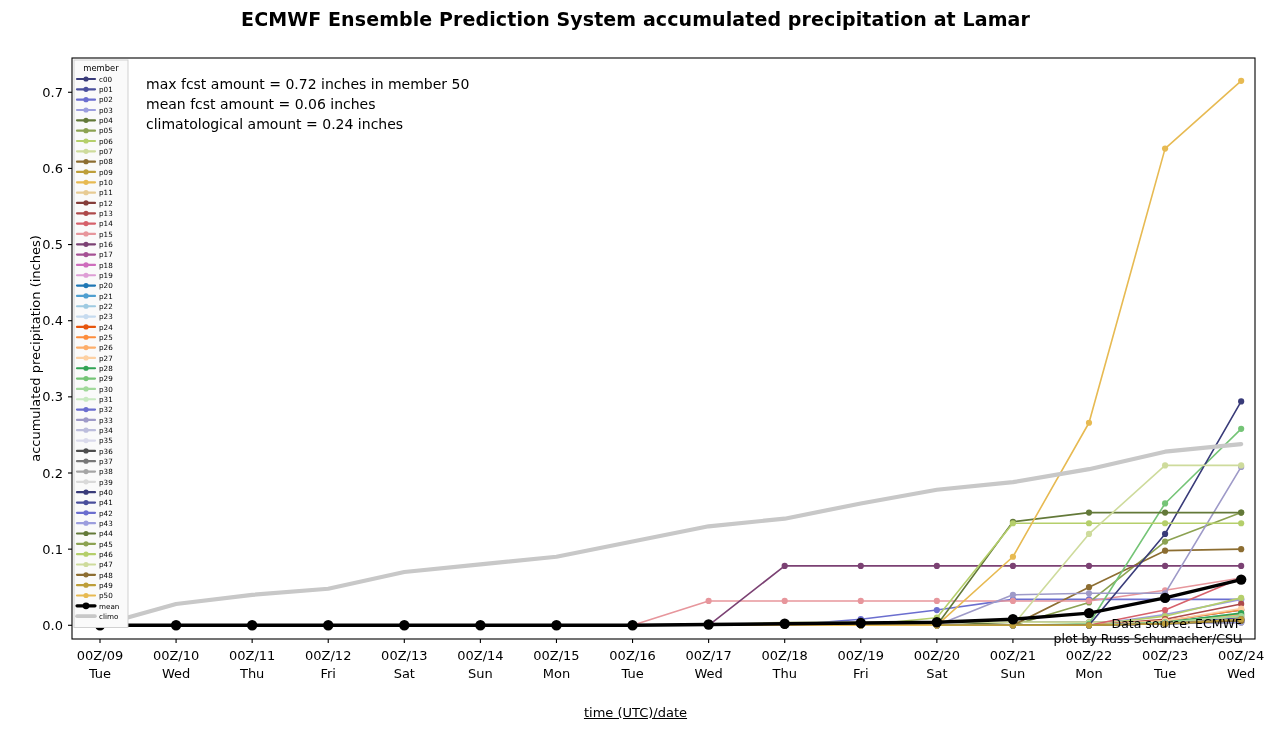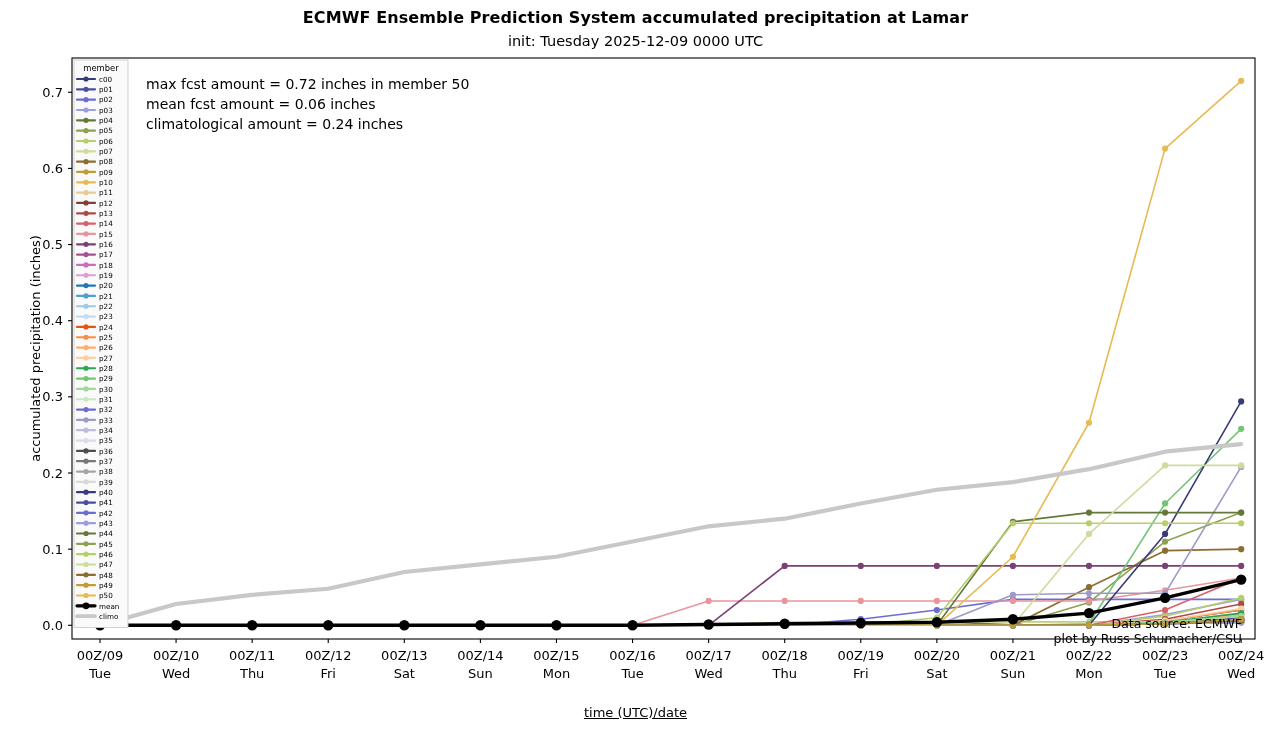--- a/index.html
+++ b/index.html
@@ -7,7 +7,7 @@
        font-family:"DejaVu Sans","Liberation Sans",sans-serif;color:#000;}
   #figure{position:absolute;left:0;top:0;width:1271px;height:733px;}
   #title{position:absolute;left:0;top:8px;width:1271px;text-align:center;
-         font-size:16px;font-weight:bold;letter-spacing:0.1px;}
+         font-size:19px;font-weight:bold;letter-spacing:0.1px;}
   #subtitle{position:absolute;left:0;top:33px;width:1271px;text-align:center;
             font-size:14.5px;}
   #ylabel{position:absolute;left:-265px;top:341px;width:600px;text-align:center;

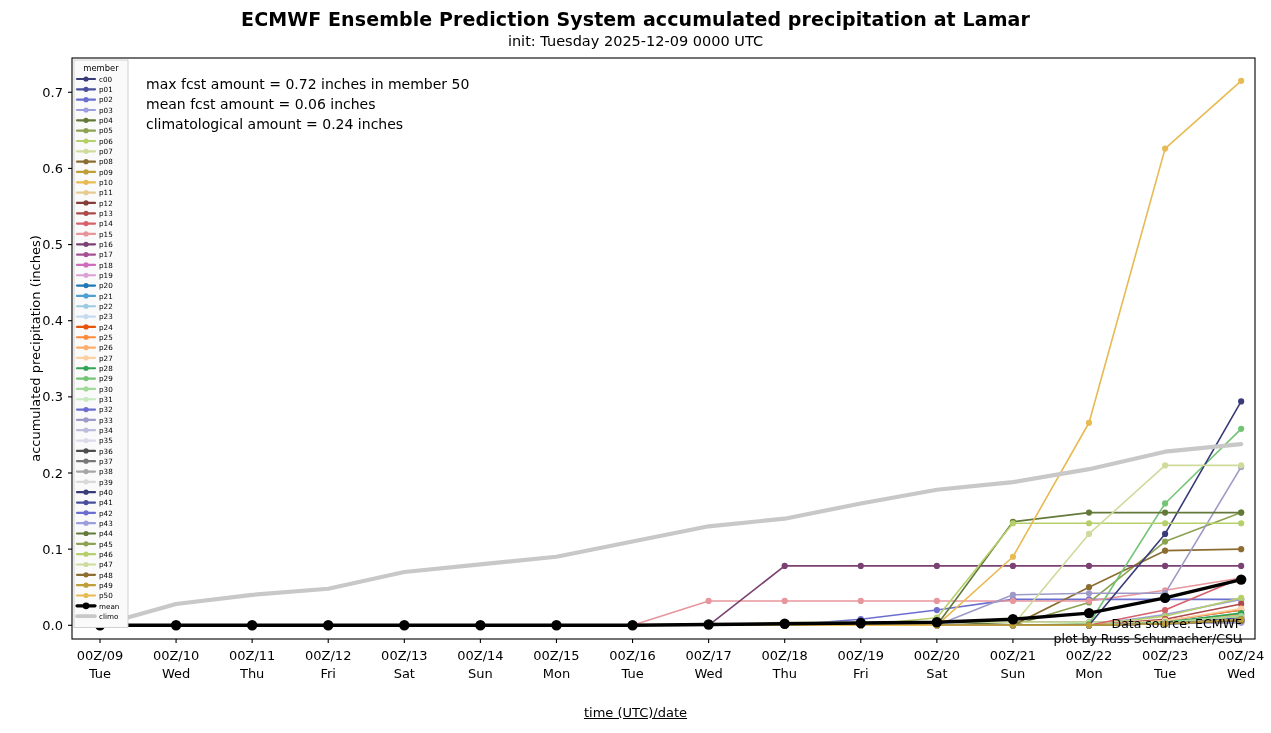--- a/index.html
+++ b/index.html
@@ -26,7 +26,6 @@
 <div id="figure">
 
   <div id="title">ECMWF Ensemble Prediction System accumulated precipitation at Lamar</div>
-  <div id="subtitle">init: Tuesday 2025-12-09 0000 UTC</div>
   <div id="ylabel">accumulated precipitation (inches)</div>
   <div id="xlabel">time (UTC)/date</div>
 

